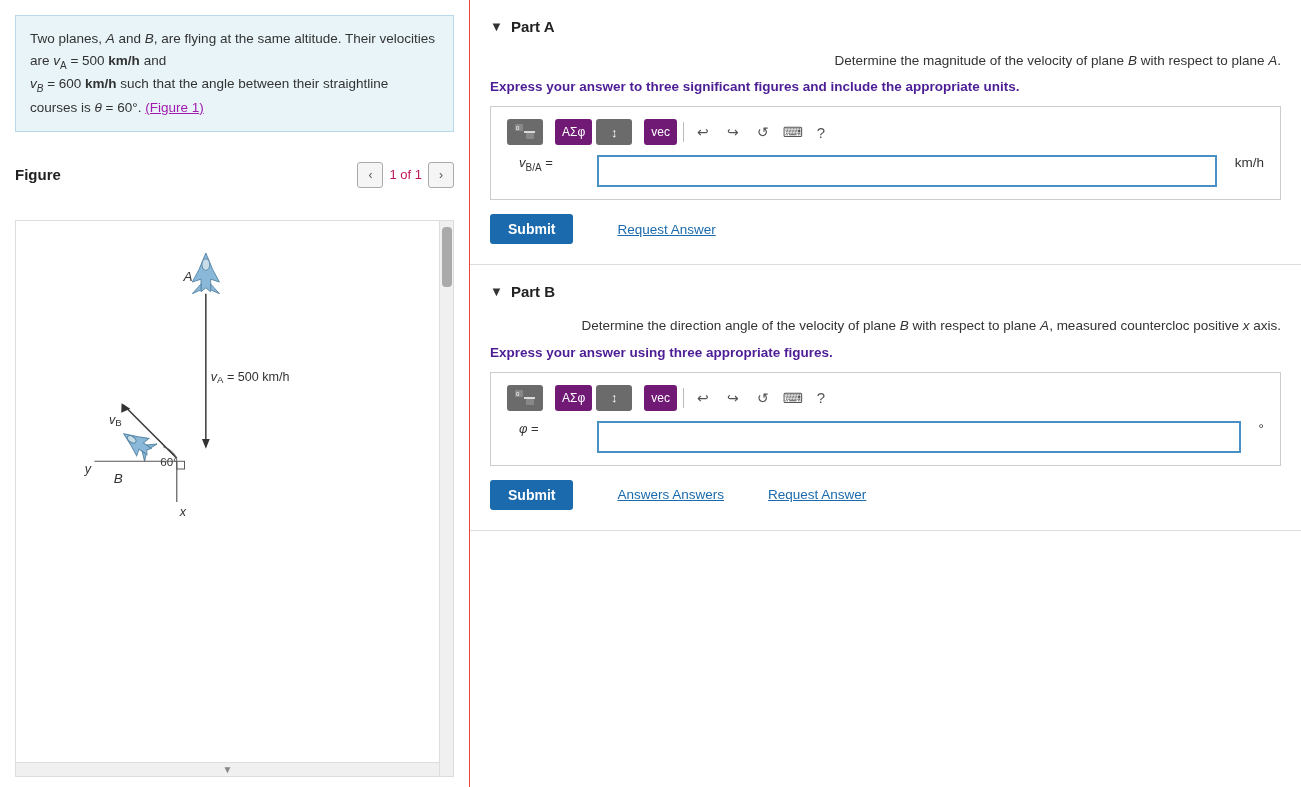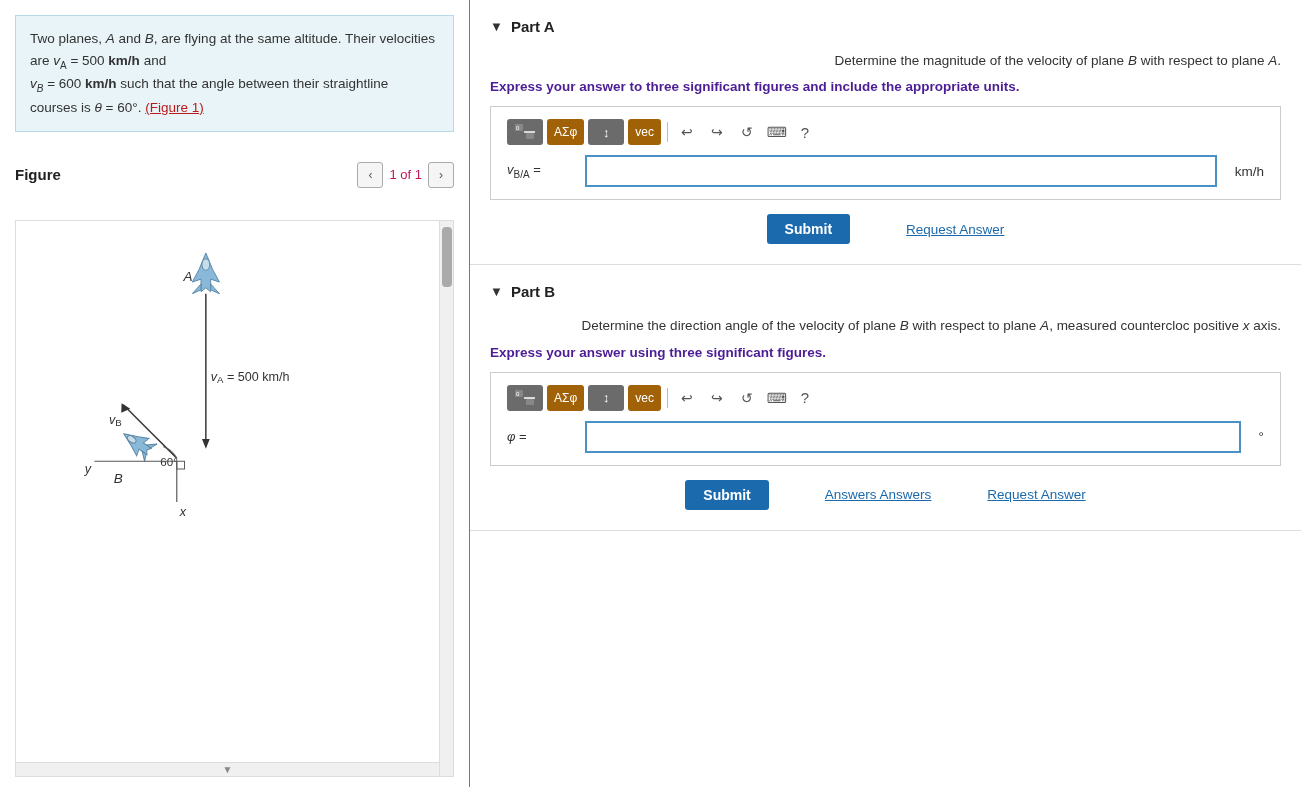--- a/index.html
+++ b/index.html
@@ -36,7 +36,7 @@
 
     .problem-statement .italic { font-style: italic; }
     .figure-link {
-      color: #b91c1c;
+      color: #a21caf;
       text-decoration: underline;
       cursor: pointer;
     }

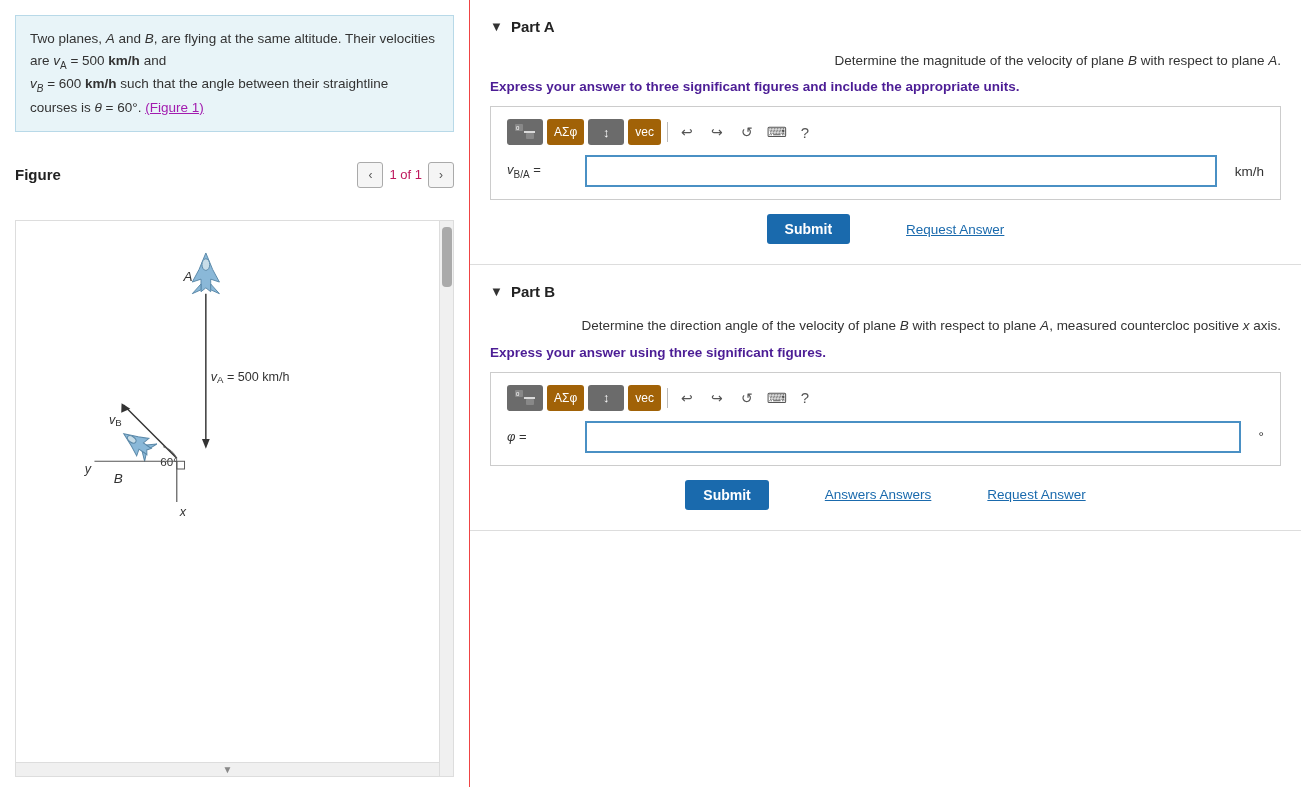--- a/index.html
+++ b/index.html
@@ -193,7 +193,7 @@
     }
 
     .toolbar-btn {
-      background: #a16207;
+      background: #701a75;
       color: #fff;
       border: none;
       border-radius: 3px;
@@ -204,6 +204,7 @@
       display: flex;
       align-items: center;
       justify-content: center;
+      margin-left: 8px;
     }
 
     .toolbar-icon-btn {

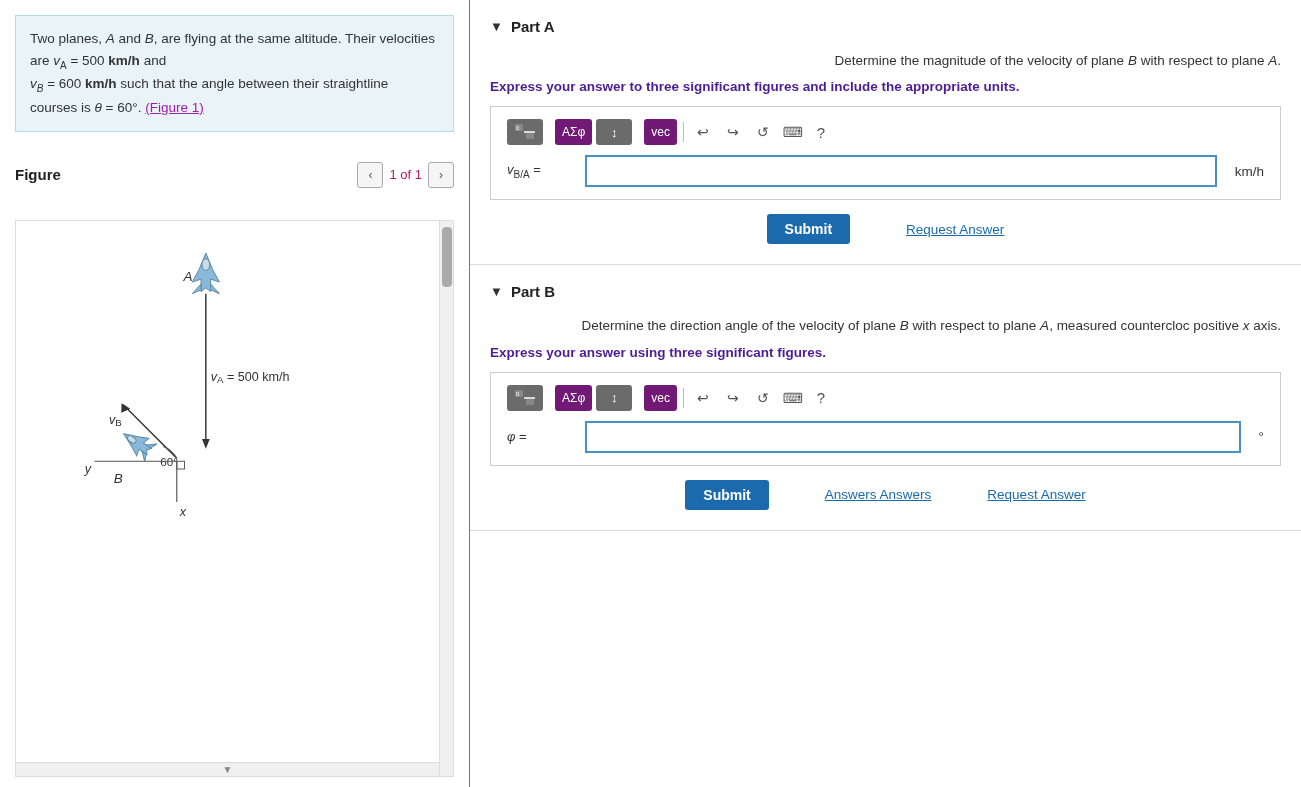--- a/index.html
+++ b/index.html
@@ -256,8 +256,8 @@
 
     .input-row {
       display: flex;
-      align-items: center;
       gap: 18px;
+      margin-left: 12px;
     }
 
     .input-label {

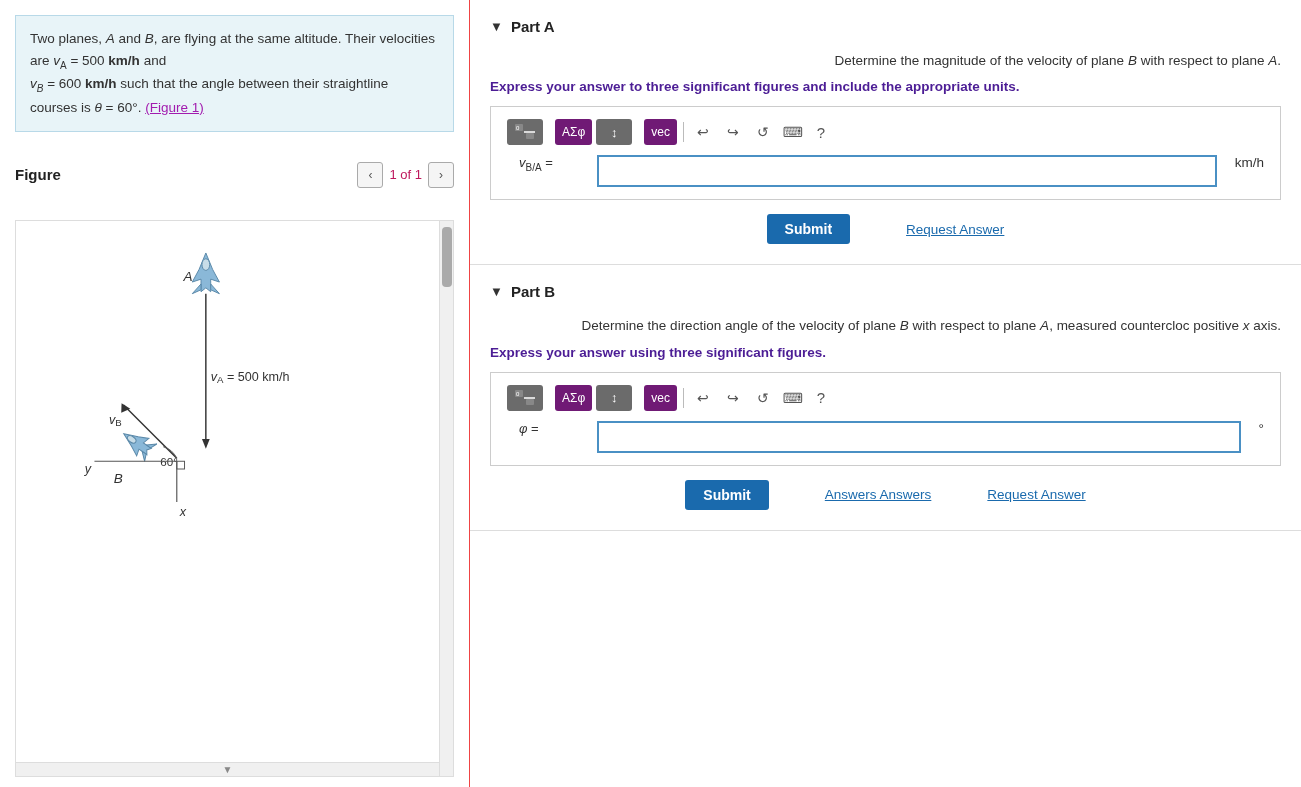--- a/index.html
+++ b/index.html
@@ -285,8 +285,7 @@
     .actions-row {
       display: flex;
       align-items: center;
-      gap: 28px;
-      justify-content: center;
+      gap: 16px;
     }
 
     .submit-btn {

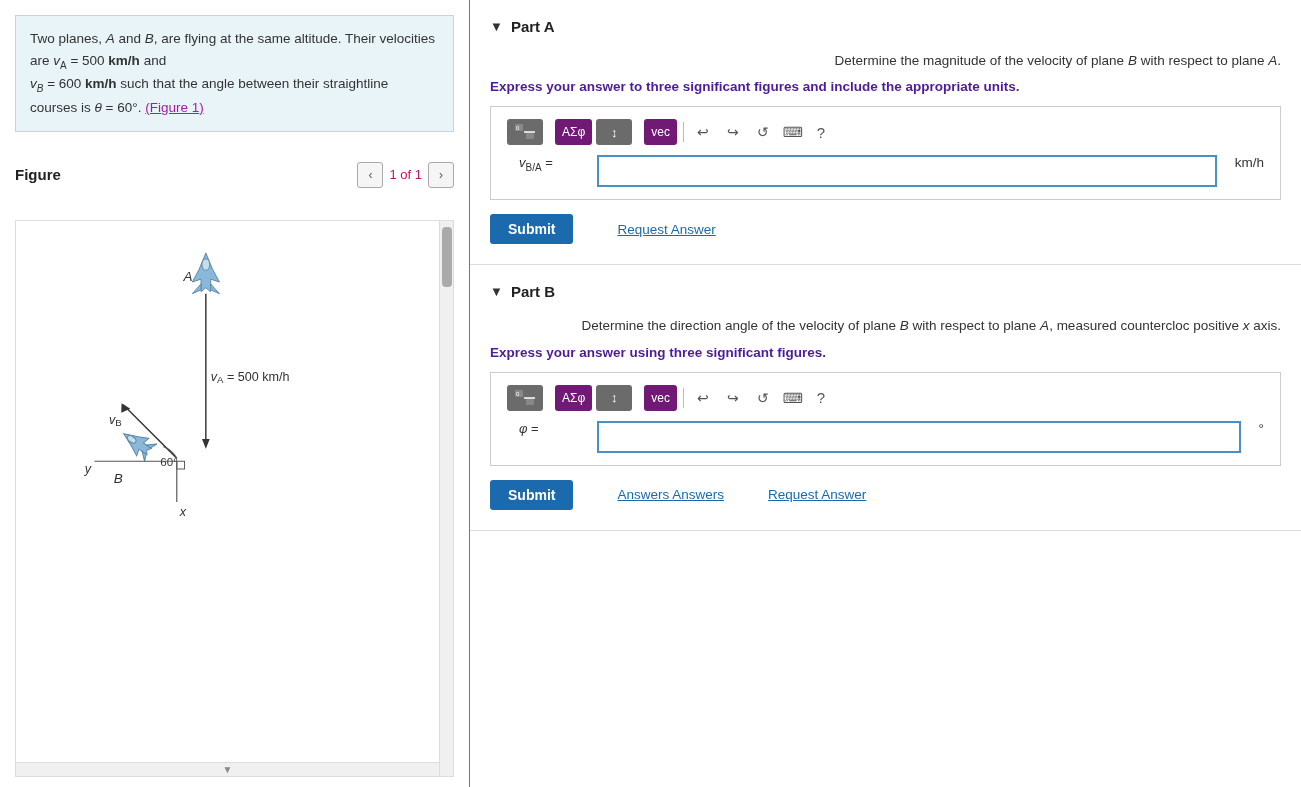--- a/index.html
+++ b/index.html
@@ -457,7 +457,7 @@
       Determine the direction angle of the velocity of plane <i>B</i> with respect to plane <i>A</i>, measured countercloc positive <i>x</i> axis.
     </p>
 
-    <p class="instruction-bold">Express your answer using three significant figures.</p>
+    <p class="instruction-bold">Express your answer using three appropriate figures.</p>
 
     <div class="answer-box">
       <div class="toolbar">

